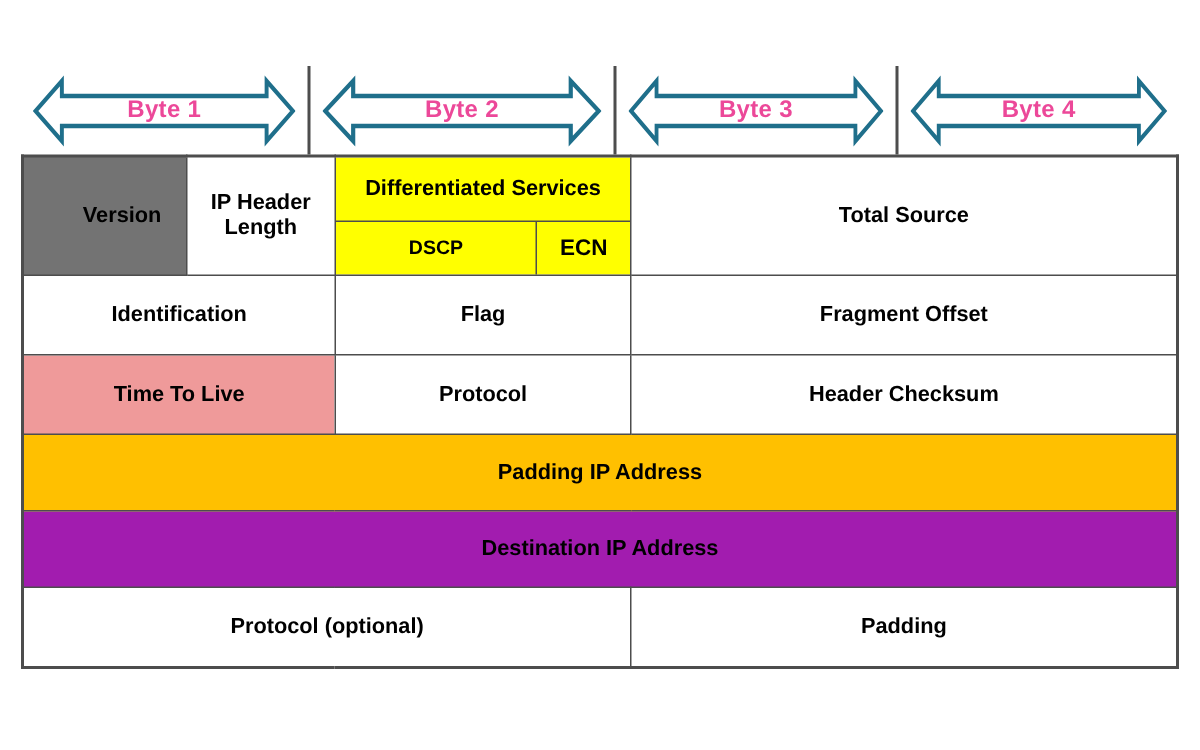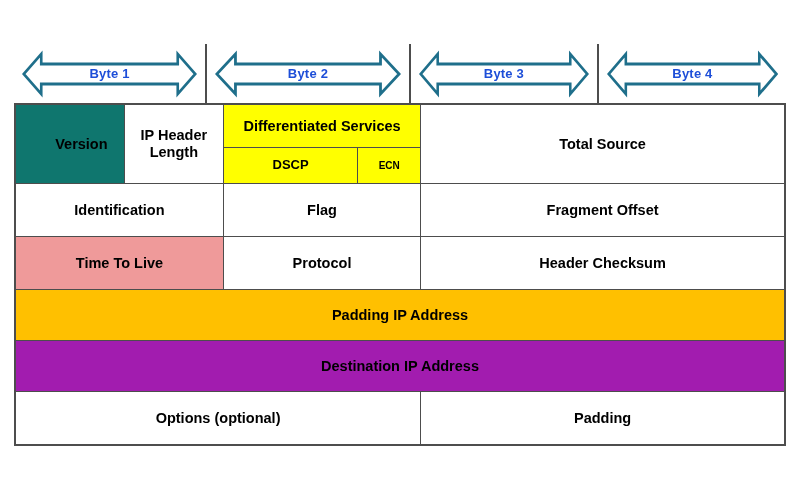--- a/index.html
+++ b/index.html
@@ -56,9 +56,9 @@
     display: flex;
     align-items: center;
     justify-content: center;
-    font-size: 13px;
-    font-weight: bold;
-    color: #1d4ed8;
+    font-size: 16px;
+    font-weight: bold;
+    color: #ec4899;
     letter-spacing: .2px;
   }
 

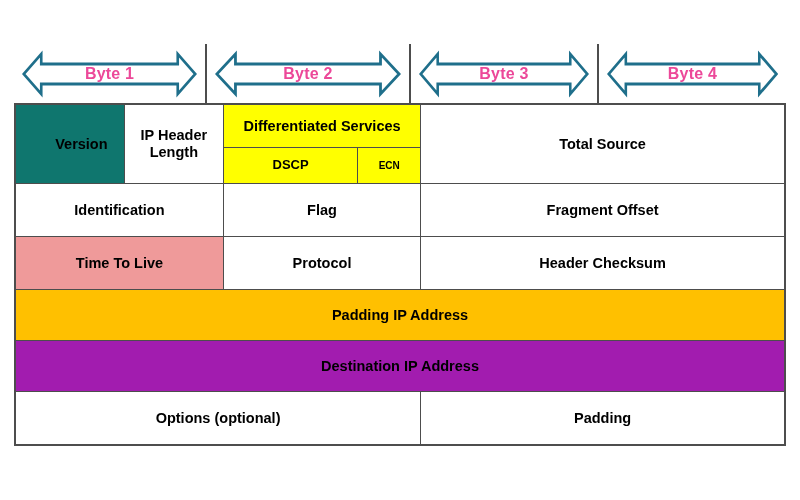--- a/index.html
+++ b/index.html
@@ -185,7 +185,7 @@
     <tbody>
 
       <tr class="r1">
-        <td class="blue" style="width: 11.53%; background: #0f766e; padding-left: 23px;">Version</td>
+        <td class="blue" style="width: 11.53%; background: #737373; padding-left: 23px;">Version</td>
         <td style="width:13.21%;">IP Header Length</td>
         <td class="ds-cell" style="width:26.42%;">
           <div class="ds-wrap" style="background: rgb(255, 255, 0);">

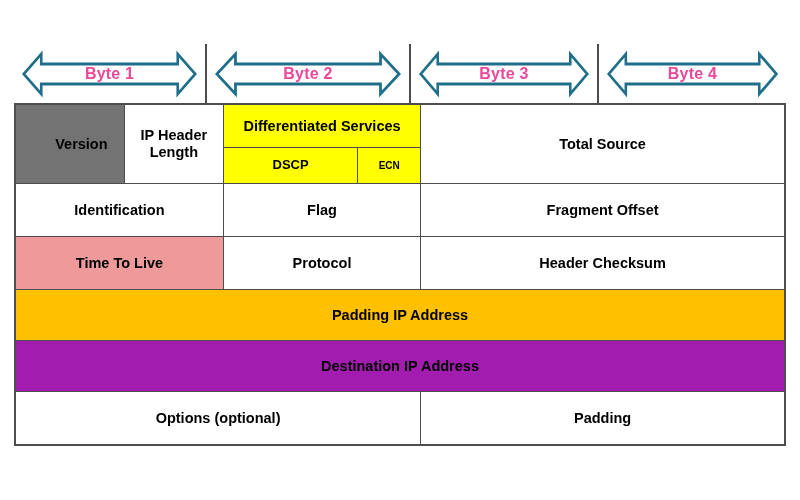--- a/index.html
+++ b/index.html
@@ -132,7 +132,7 @@
     display: flex;
     align-items: center;
     justify-content: center;
-    font-size: 10px;
+    font-size: 15px;
     font-weight: bold;
   }
 </style>

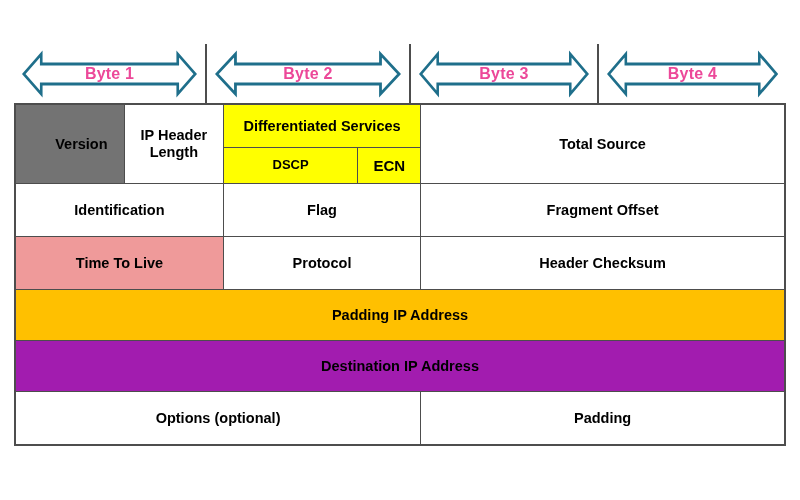--- a/index.html
+++ b/index.html
@@ -220,7 +220,7 @@
       </tr>
 
       <tr class="r6">
-        <td colspan="3">Options (optional)</td>
+        <td colspan="3">Protocol (optional)</td>
         <td style="width: 19.17%;">Padding</td>
       </tr>
 

